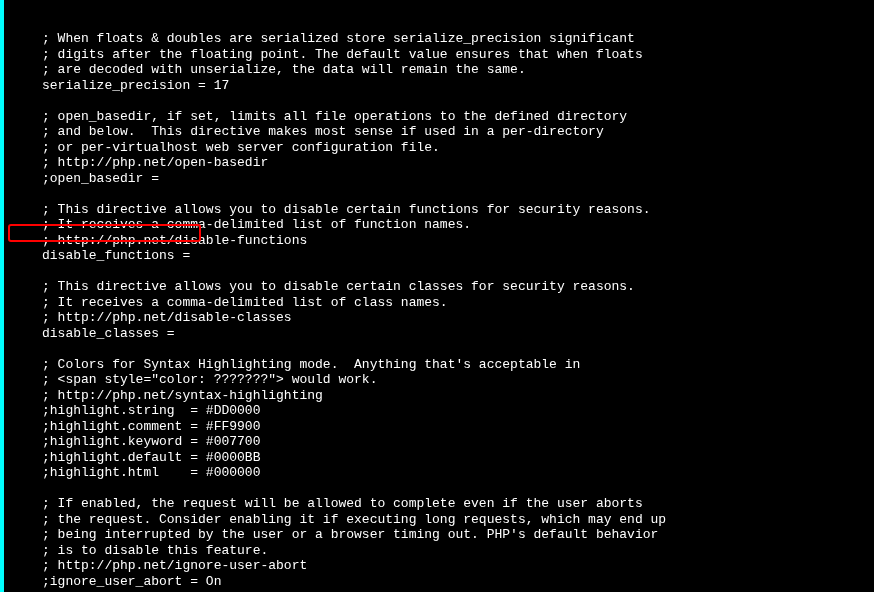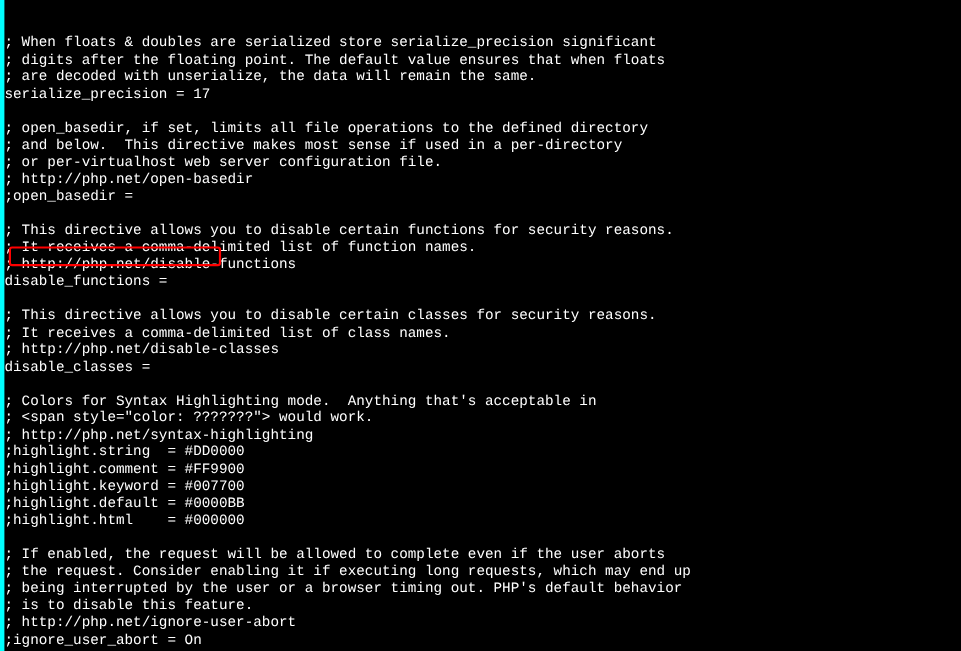--- a/index.html
+++ b/index.html
@@ -27,6 +27,7 @@
     }
     .line {
       white-space: pre;
+      margin-left: 38px;
     }
     .highlight-box {
       position: absolute;

